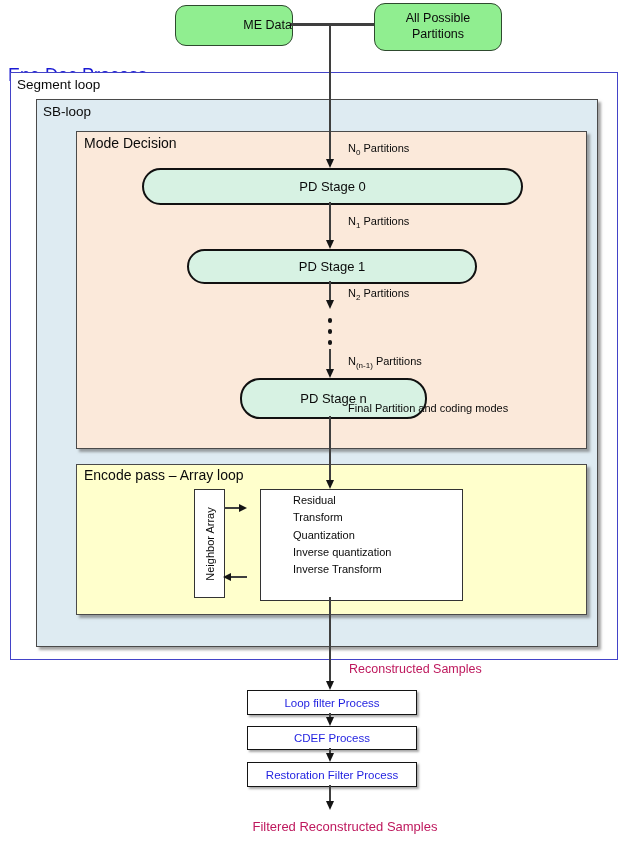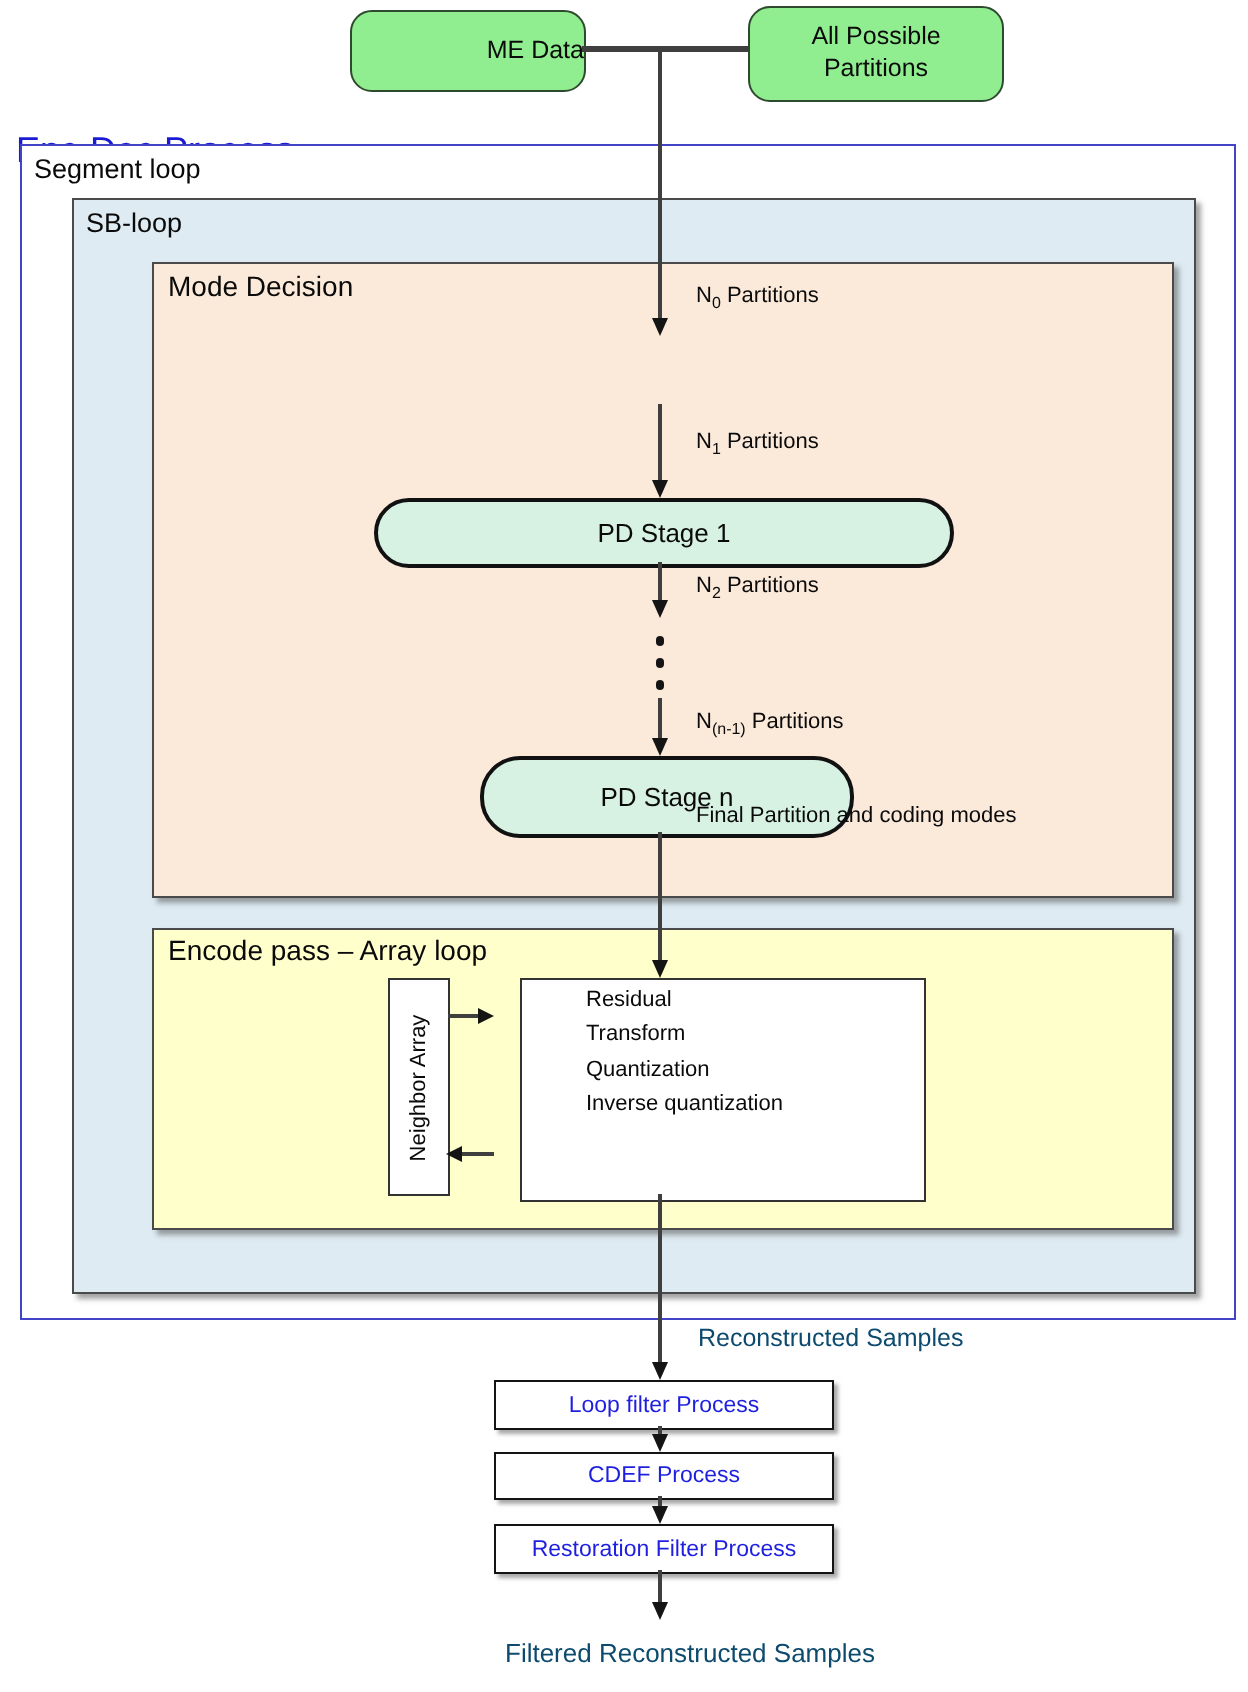--- a/index.html
+++ b/index.html
@@ -73,6 +73,9 @@
     <span>All Possible Partitions</span>
   </div>
 
+  <div class="pill" style="left:142px; top:168px; width:377px; height:33px;">
+    <span>PD Stage 0</span>
+  </div>
   <div class="pill" style="left:187px; top:249px; width:286px; height:31px;">
     <span>PD Stage 1</span>
   </div>

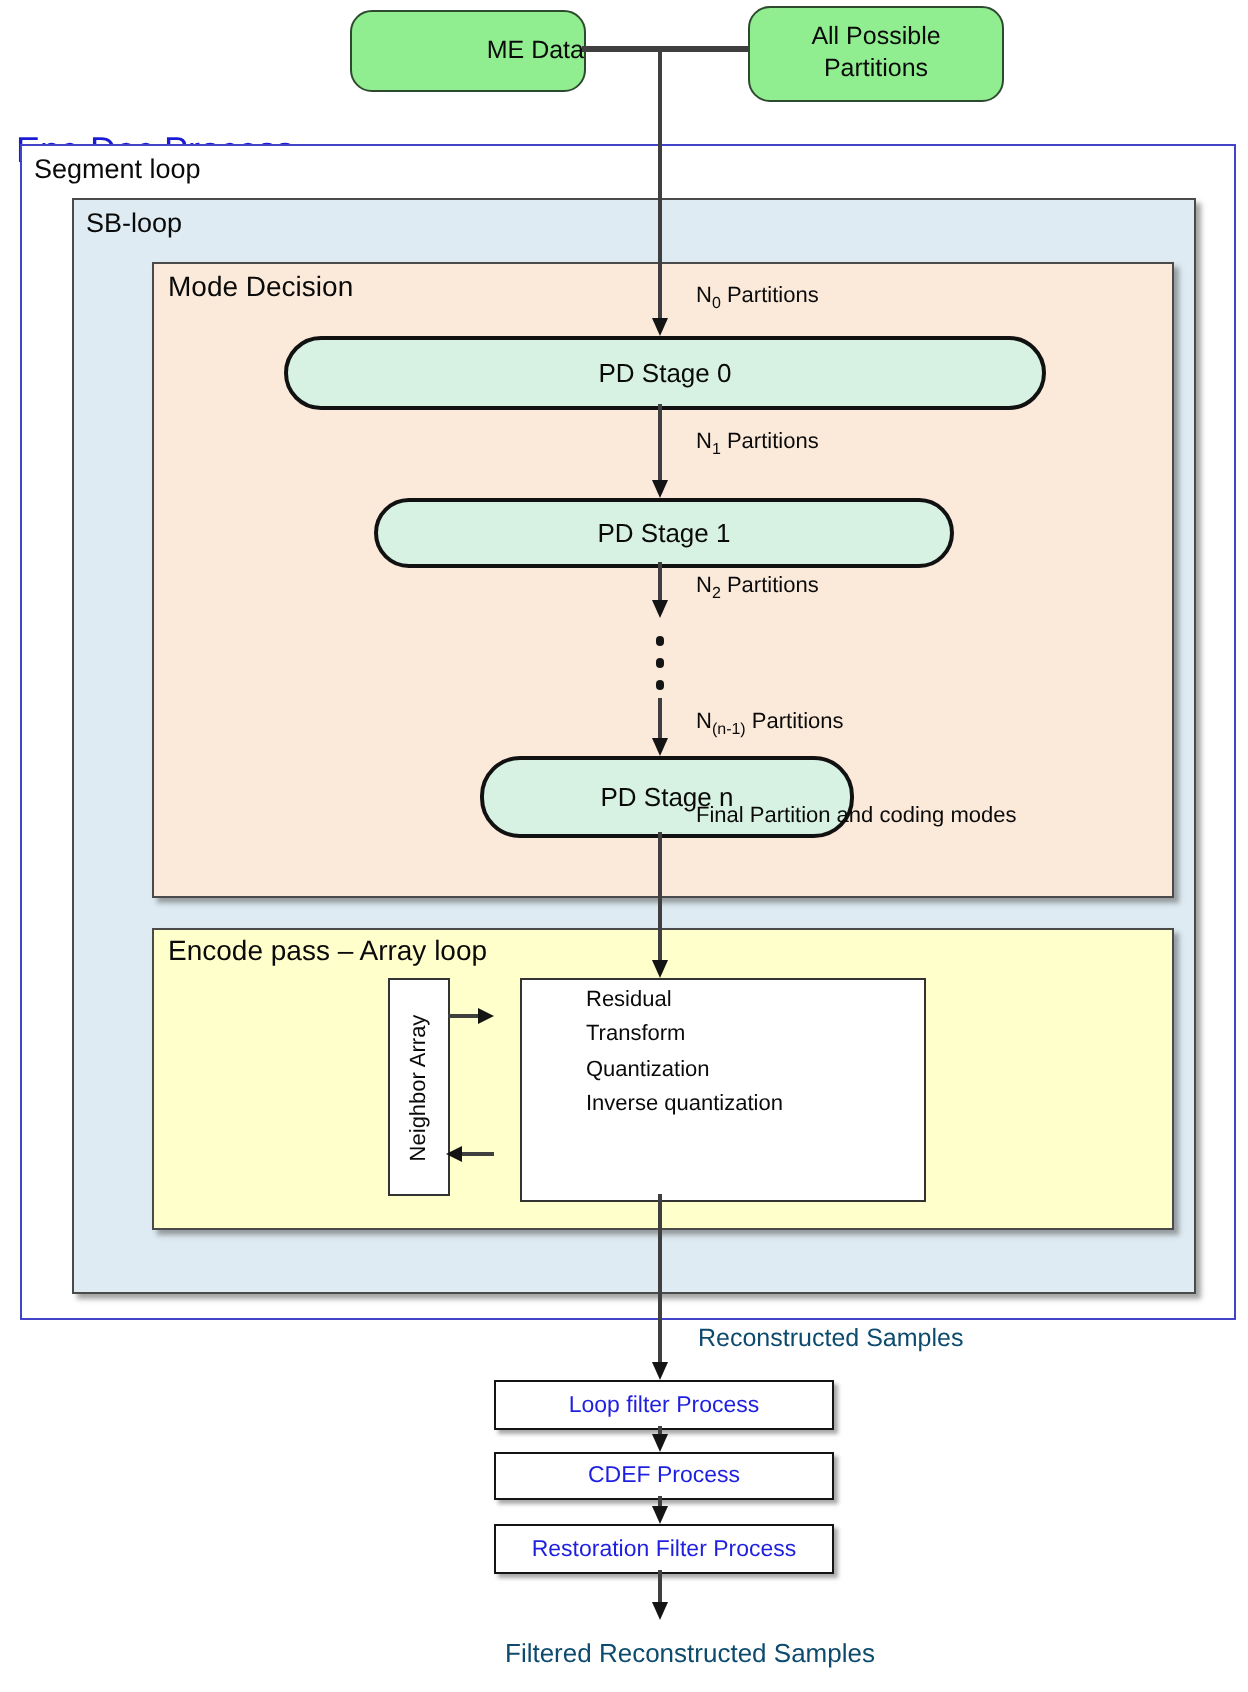--- a/index.html
+++ b/index.html
@@ -105,6 +105,7 @@
     <div class="ops-line">Transform</div>
     <div class="ops-line">Quantization</div>
     <div class="ops-line">Inverse quantization</div>
+    <div class="ops-line">Inverse Transform</div>
   </div>
 
   <div class="biglabel" style="left:349px; top:662px; font-size:12.5px;">Reconstructed Samples</div>

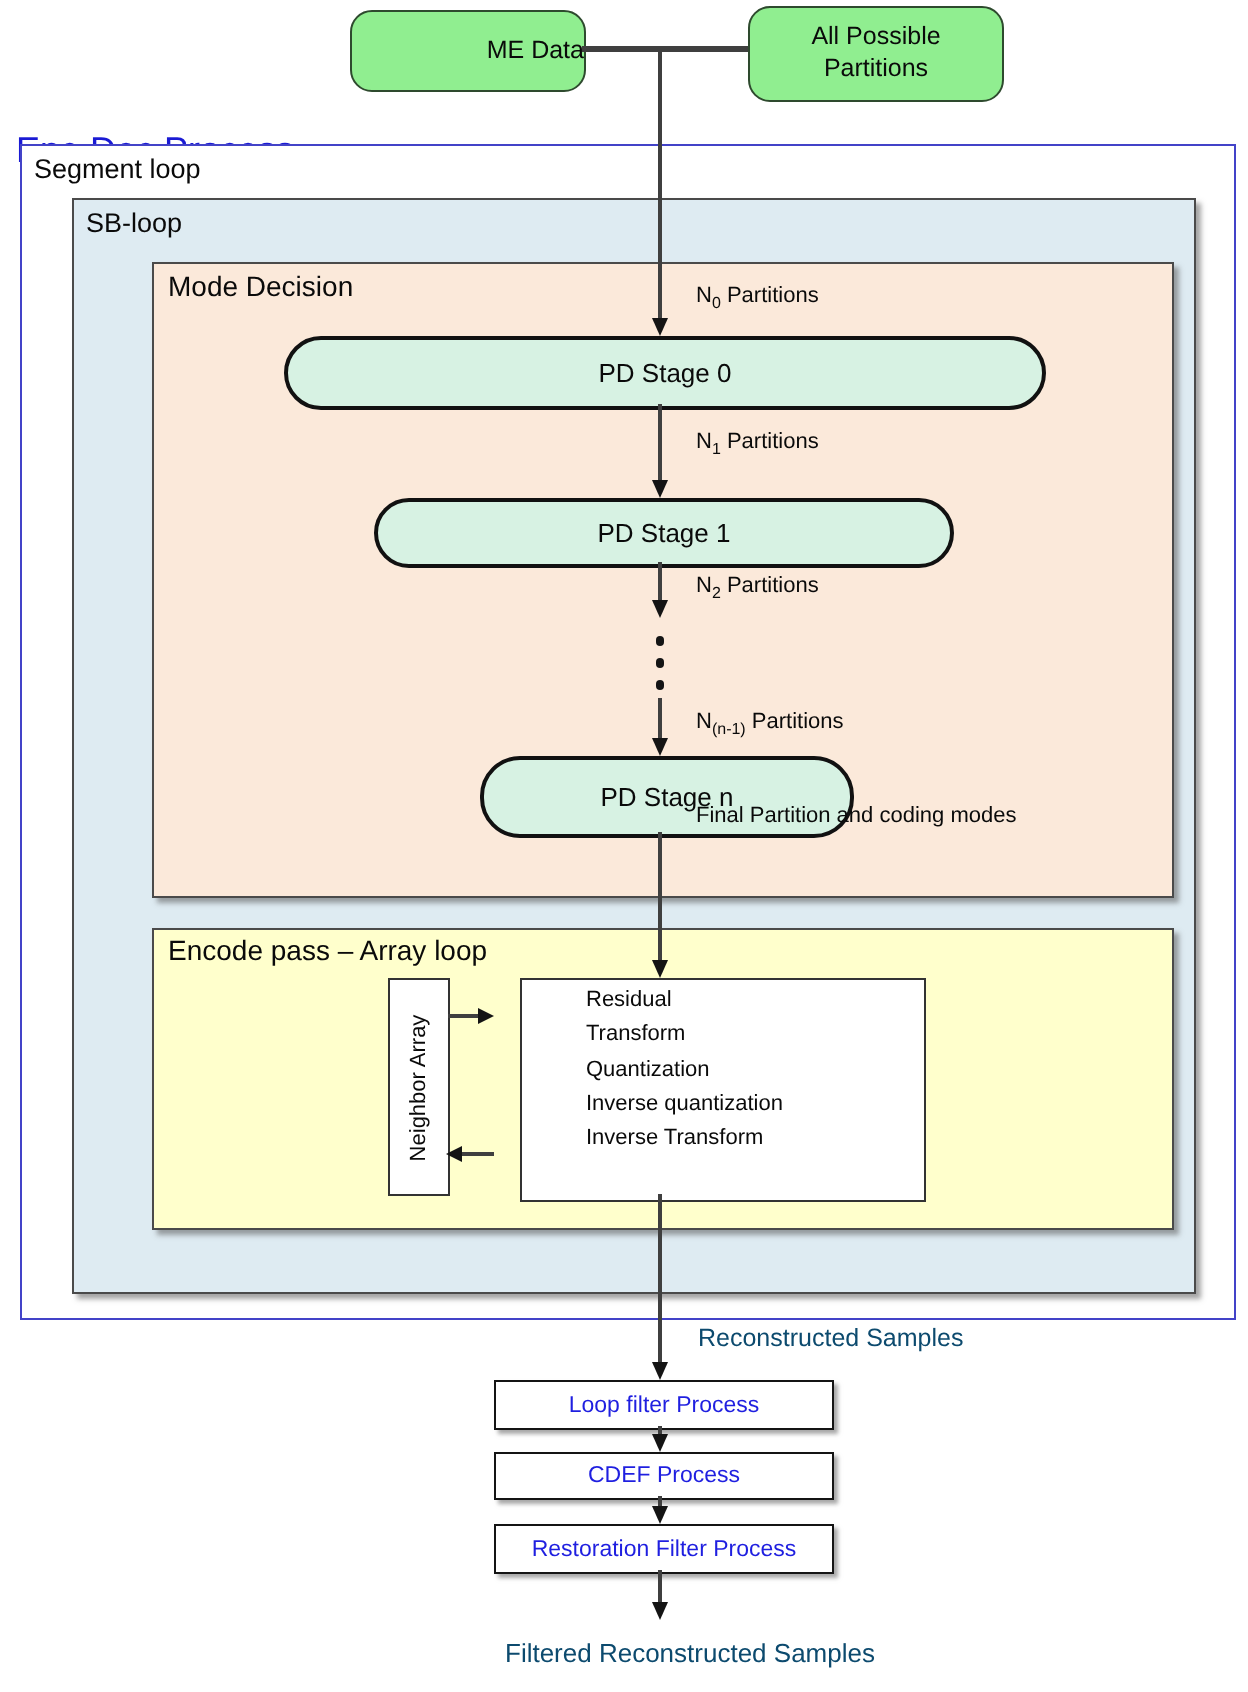--- a/index.html
+++ b/index.html
@@ -44,7 +44,7 @@
     display:flex; align-items:center; justify-content:center;
     font-size:11.5px; color:#1F1FE0;
   }
-  .biglabel{position:absolute; font-size:13px; color:#0c4a6e; white-space:nowrap;}
+  .biglabel{position:absolute; font-size:13px; color:#be185d; white-space:nowrap;}
 </style>
 </head>
 <body>

